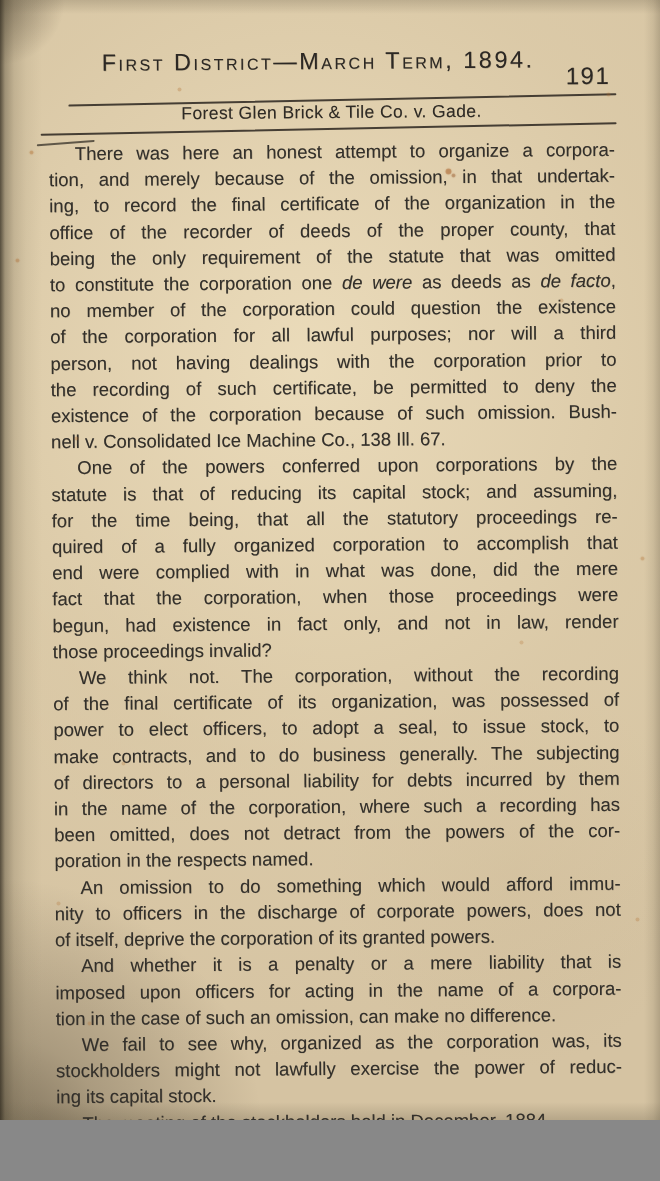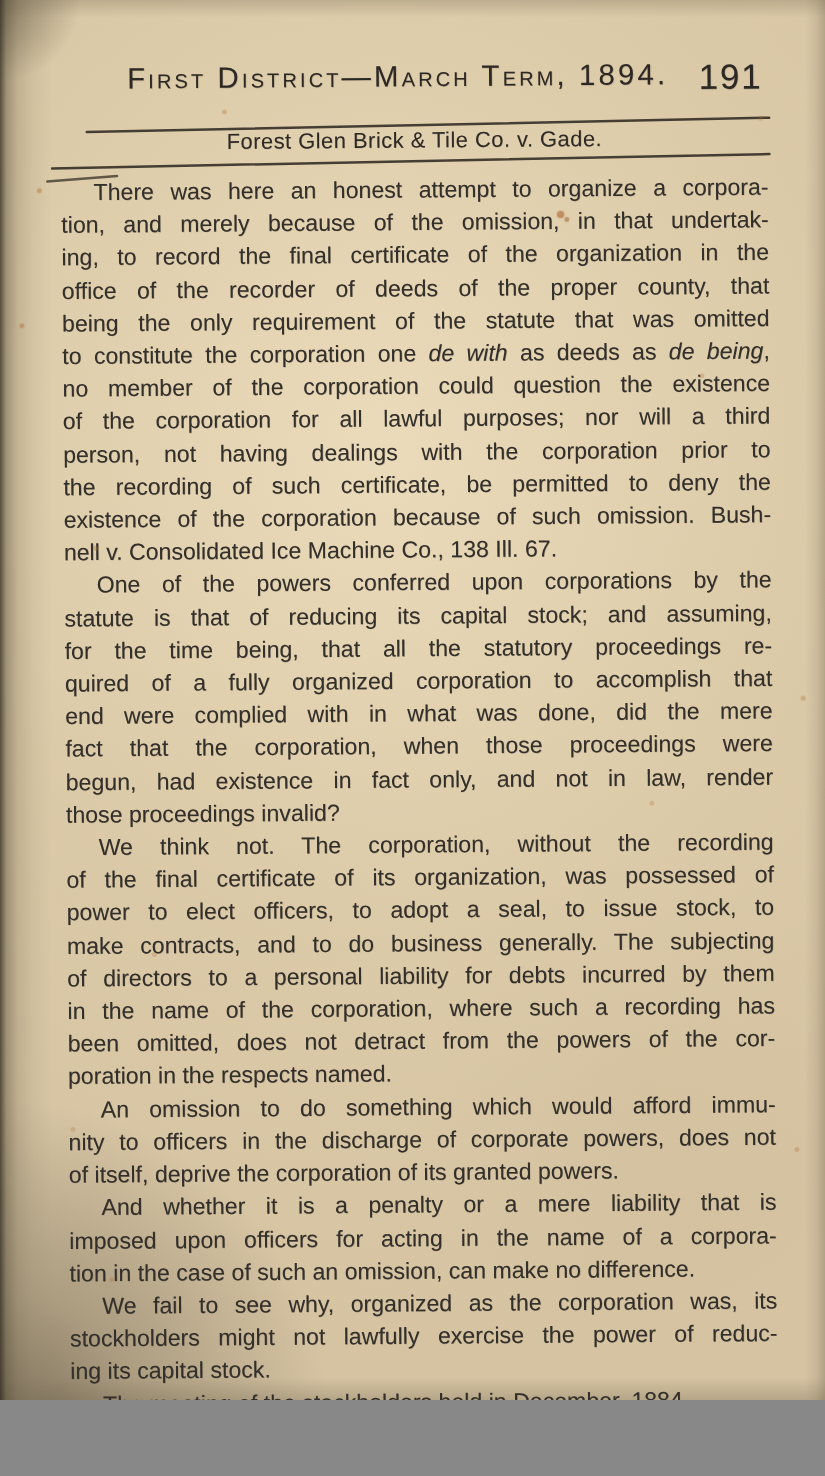--- a/index.html
+++ b/index.html
@@ -38,8 +38,8 @@
     text-shadow:0.4px 0.4px 0.6px rgba(50,42,32,0.35);
   }
   .page-number{
-    position:absolute;right:4px;top:0;
-    font-size:28px;letter-spacing:1.5px;color:#2c2824;
+    position:absolute;right:4px;top:16px;
+    font-size:24px;letter-spacing:1.5px;color:#2c2824;
     text-shadow:0.4px 0.4px 0.6px rgba(50,42,32,0.35);
   }
   .rule{position:absolute;height:1.8px;background:rgba(42,37,30,0.85);border-radius:1px;}

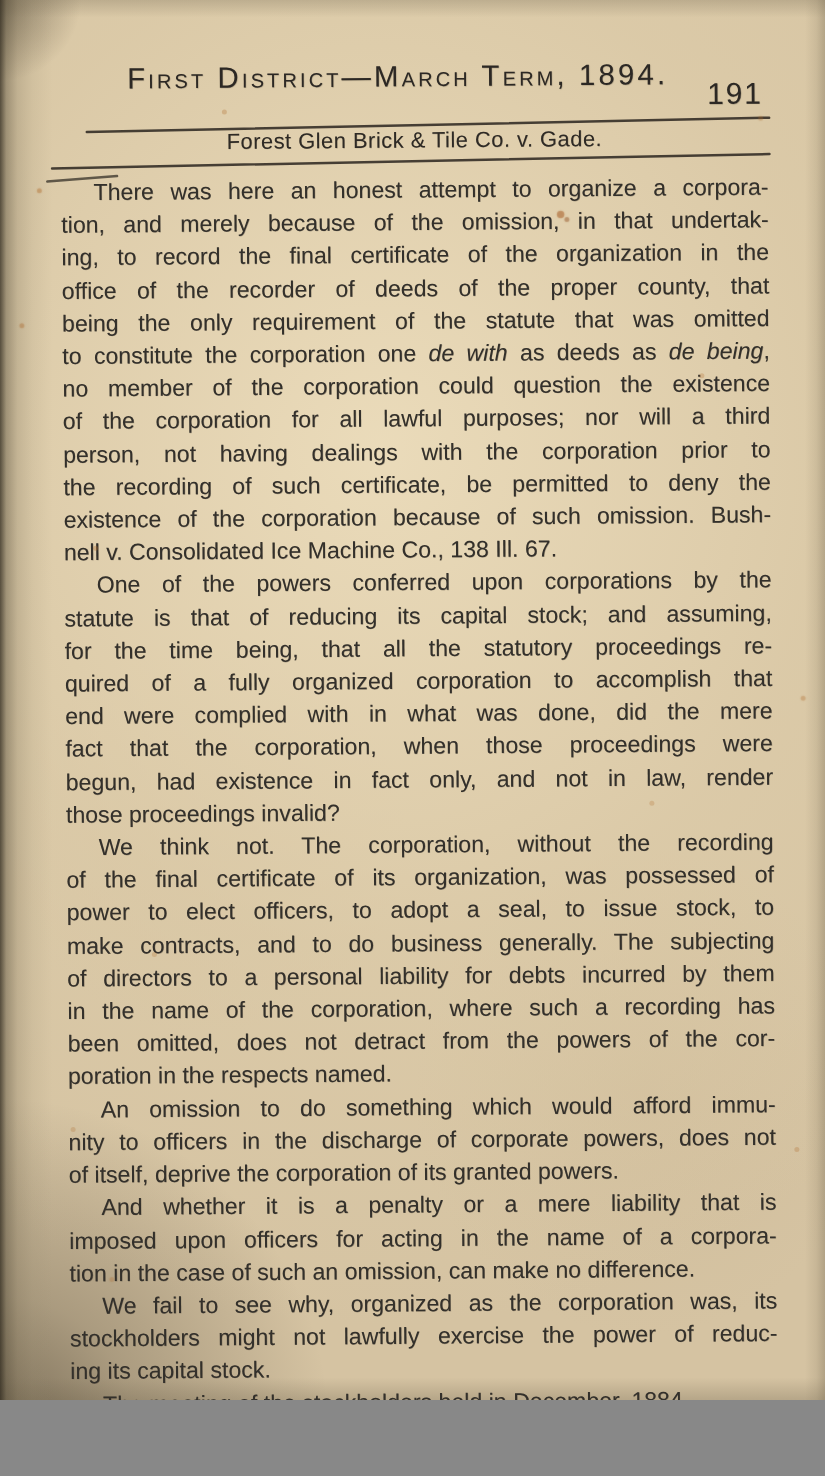--- a/index.html
+++ b/index.html
@@ -107,7 +107,7 @@
           <div class="line">ing, to record the final certificate of the organization in the</div>
           <div class="line">office of the recorder of deeds of the proper county, that</div>
           <div class="line">being the only requirement of the statute that was omitted</div>
-          <div class="line"><span>to constitute the corporation one </span><span class="it">de with</span><span> as deeds as </span><span class="it">de being</span><span>,</span></div>
+          <div class="line"><span>to constitute the corporation one </span><span class="it">de were</span><span> as deeds as </span><span class="it">de being</span><span>,</span></div>
           <div class="line">no member of the corporation could question the existence</div>
           <div class="line">of the corporation for all lawful purposes; nor will a third</div>
           <div class="line">person, not having dealings with the corporation prior to</div>

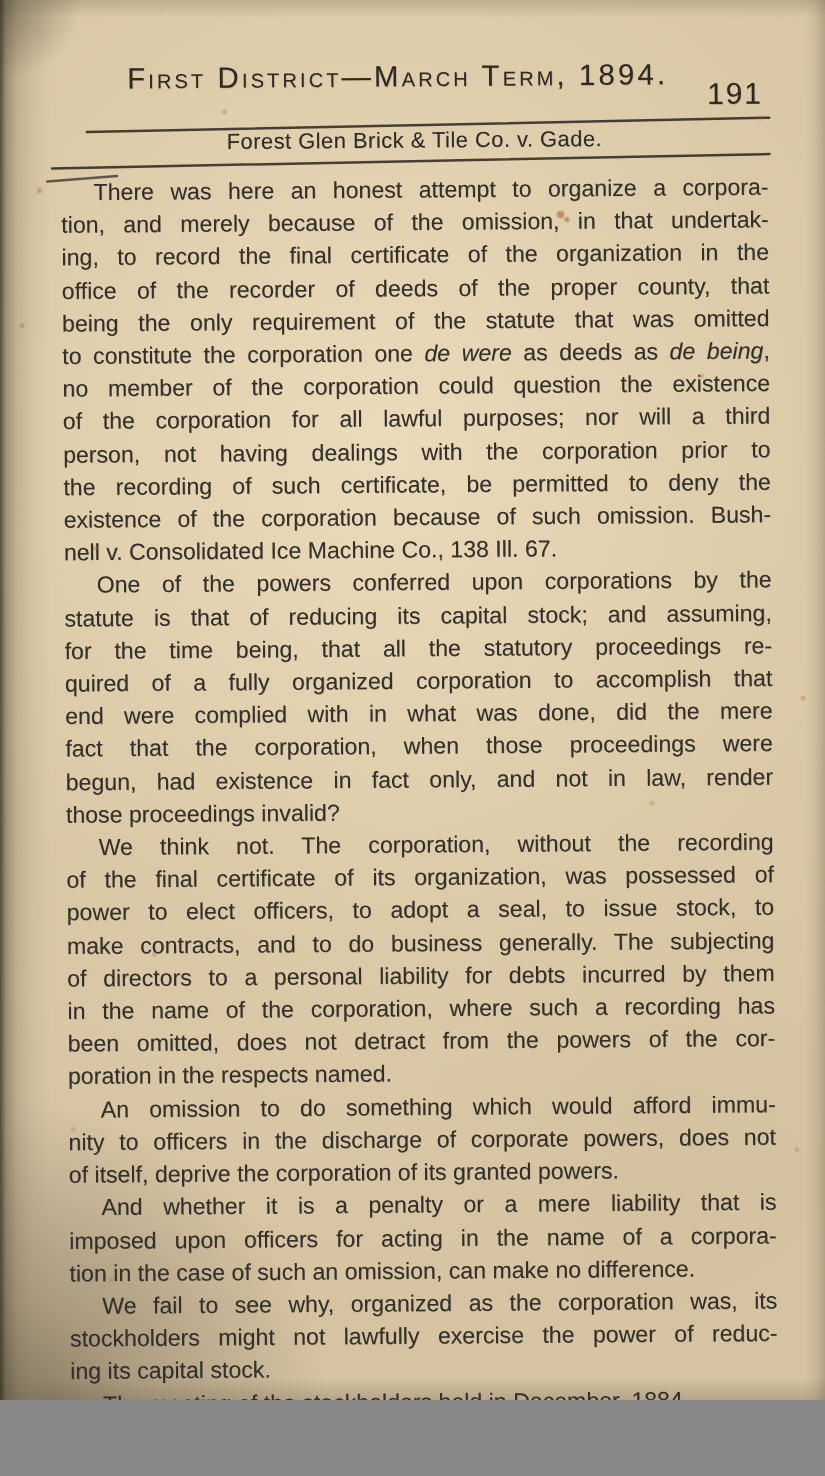--- a/index.html
+++ b/index.html
@@ -107,7 +107,7 @@
           <div class="line">ing, to record the final certificate of the organization in the</div>
           <div class="line">office of the recorder of deeds of the proper county, that</div>
           <div class="line">being the only requirement of the statute that was omitted</div>
-          <div class="line"><span>to constitute the corporation one </span><span class="it">de were</span><span> as deeds as </span><span class="it">de being</span><span>,</span></div>
+          <div class="line"><span>to constitute the corporation one </span><span class="it">de were</span><span> as deeds as </span><span class="it">de facto</span><span>,</span></div>
           <div class="line">no member of the corporation could question the existence</div>
           <div class="line">of the corporation for all lawful purposes; nor will a third</div>
           <div class="line">person, not having dealings with the corporation prior to</div>

